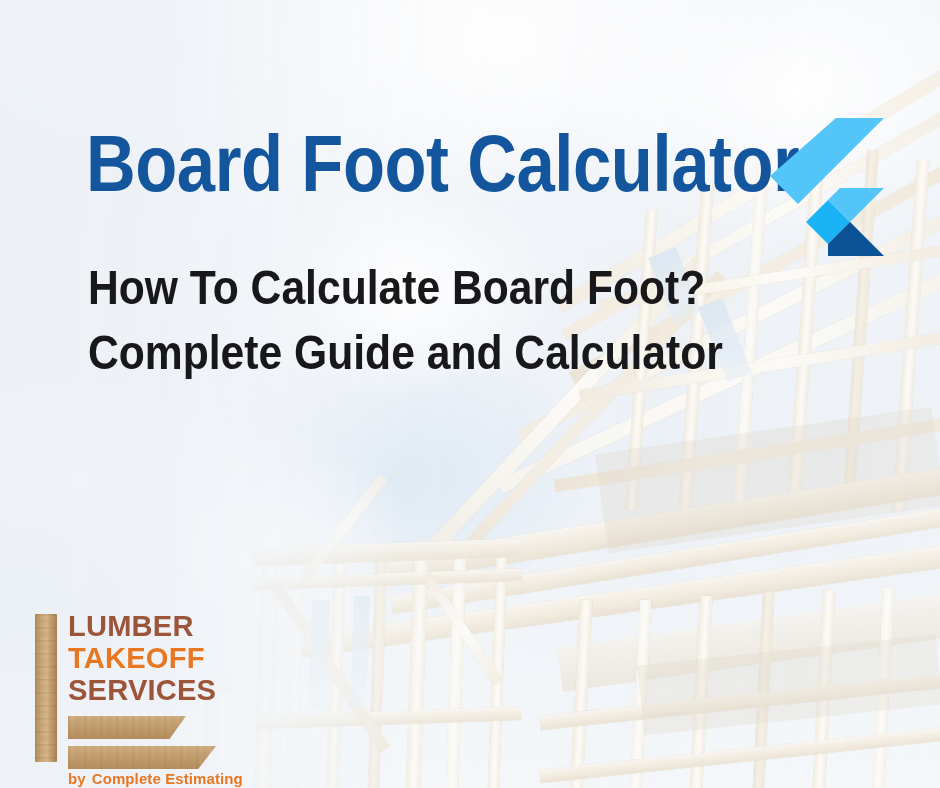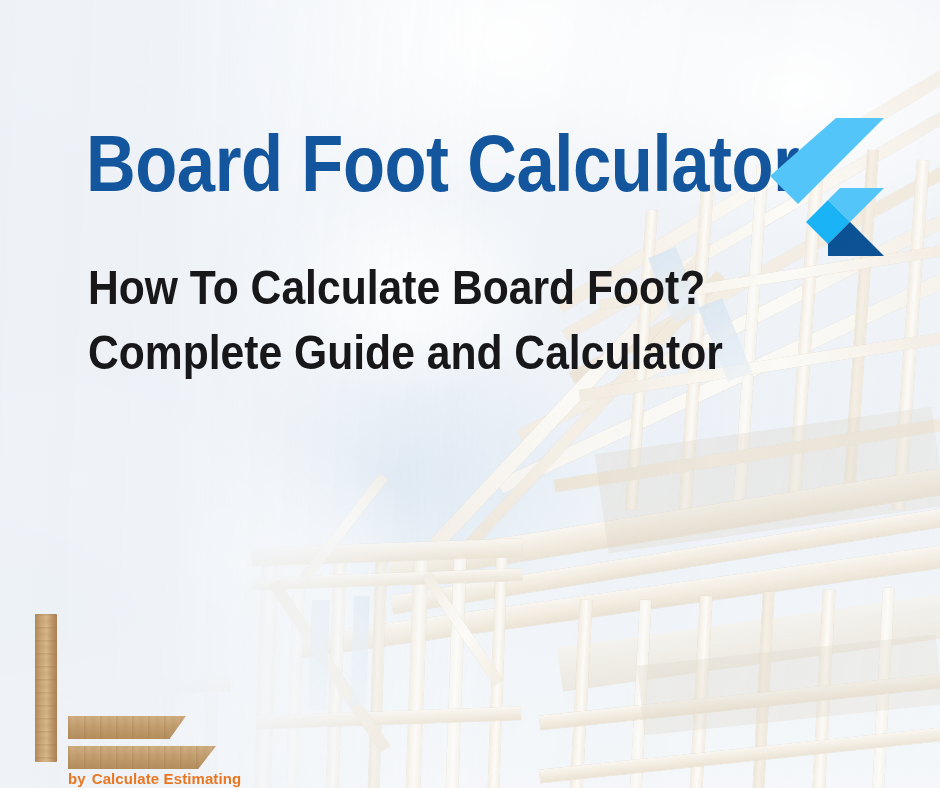--- a/index.html
+++ b/index.html
@@ -342,6 +342,11 @@
   <div class="lts-logo">
     <div class="lts-plank-v"></div>
 
+    <div class="lts-words">
+      <span class="lts-word brown">LUMBER</span>
+      <span class="lts-word orange">TAKEOFF</span>
+      <span class="lts-word brown">SERVICES</span>
+    </div>
 
     <div class="lts-board b1"></div>
     <div class="lts-board b2"></div>

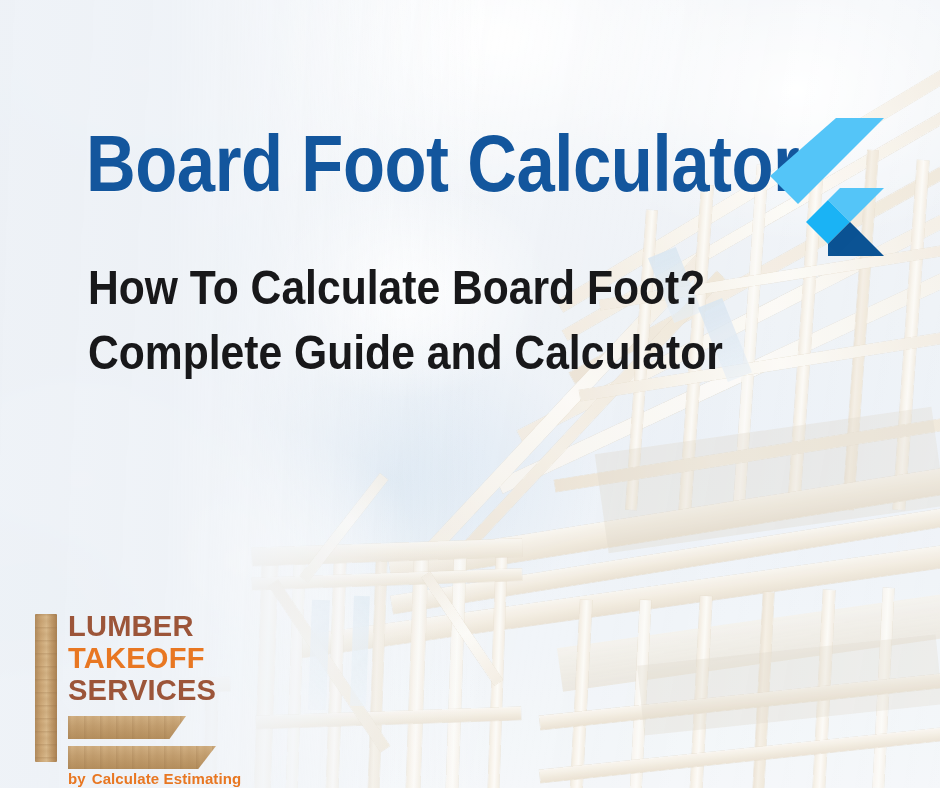--- a/index.html
+++ b/index.html
@@ -352,7 +352,7 @@
     <div class="lts-board b2"></div>
 
     <div class="lts-tag">
-      <span class="by">by</span><span>Calculate Estimating</span>
+      <span class="by">by</span><span>Complete Estimating</span>
     </div>
   </div>
 

